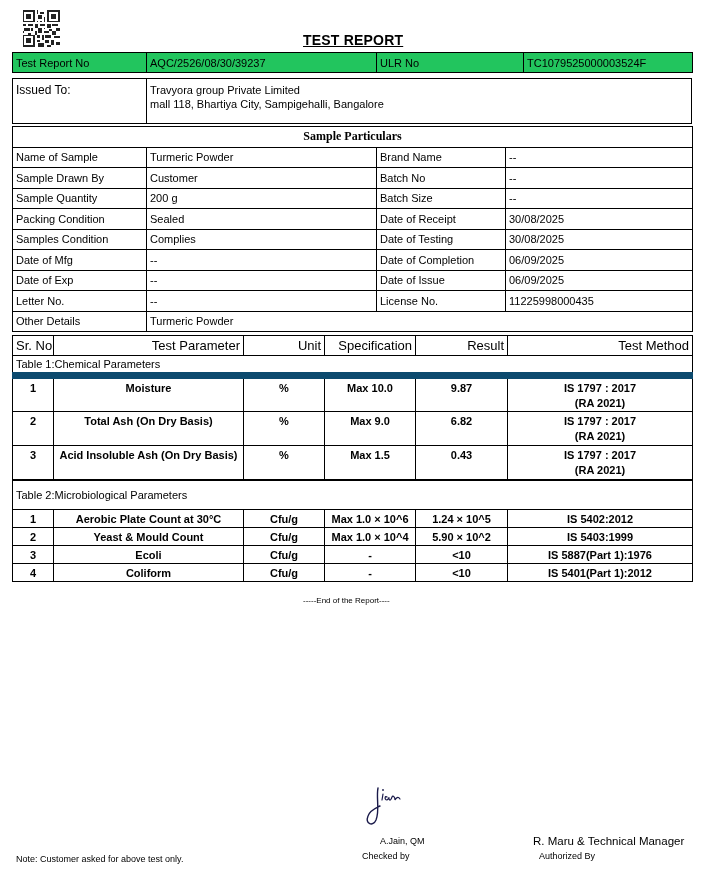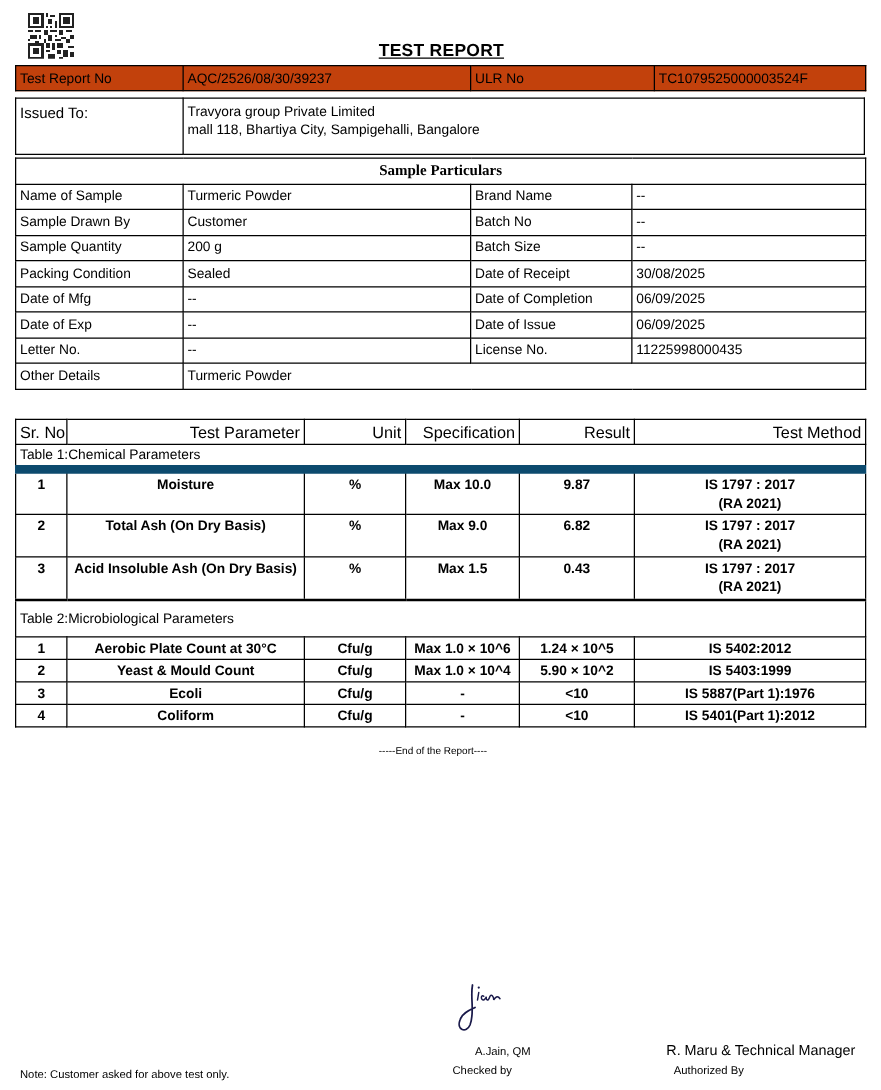--- a/index.html
+++ b/index.html
@@ -13,7 +13,7 @@
   td, th { border: 1px solid #000; padding: 0 3px; font-weight: normal; text-align: left; vertical-align: middle; white-space: nowrap; overflow: hidden; }
 
   
-  .hdr { top: 52px; height: 20px; background: #c2410c; }
+  .hdr { top: 52px; height: 20px; background: #22c55e; }
   .hdr td { height: 20px; font-size: 11px; }
 
   

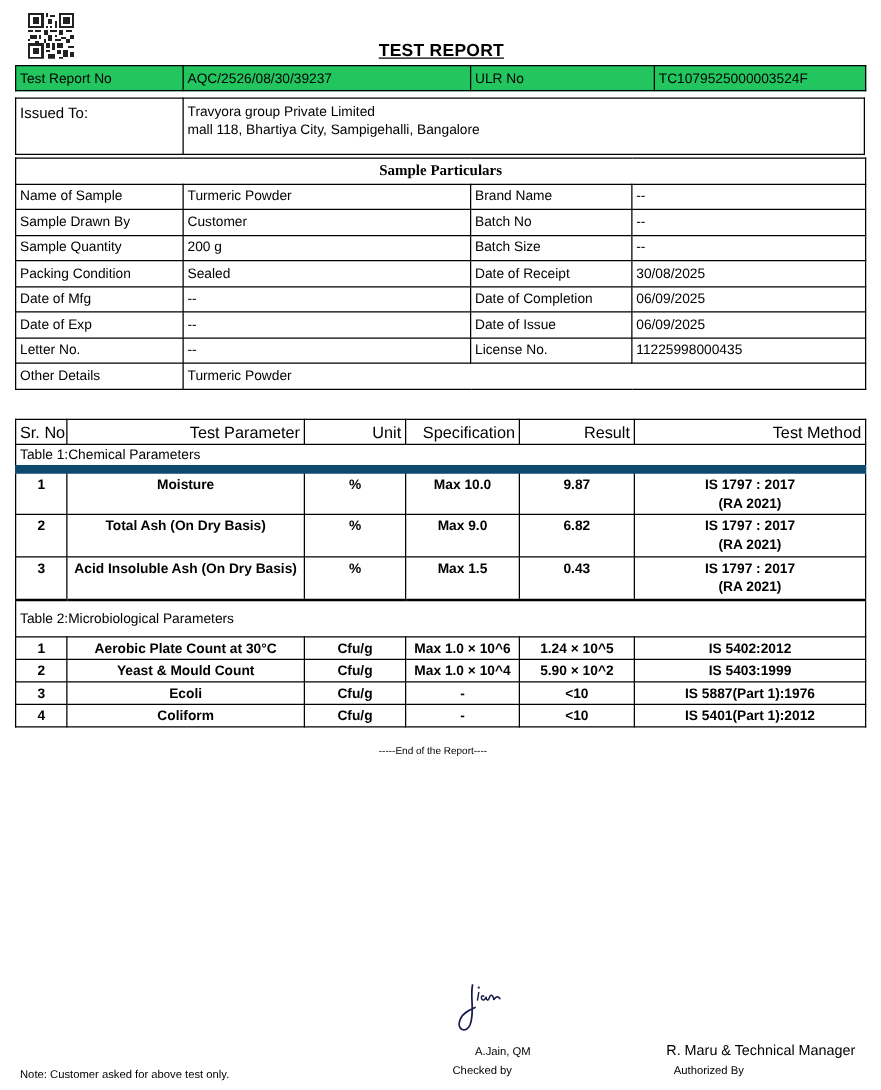--- a/index.html
+++ b/index.html
@@ -172,6 +172,12 @@
         <td>30/08/2025</td>
       </tr>
       <tr>
+        <td>Samples Condition</td>
+        <td>Complies</td>
+        <td>Date of Testing</td>
+        <td>30/08/2025</td>
+      </tr>
+      <tr>
         <td>Date of Mfg</td>
         <td>--</td>
         <td>Date of Completion</td>

